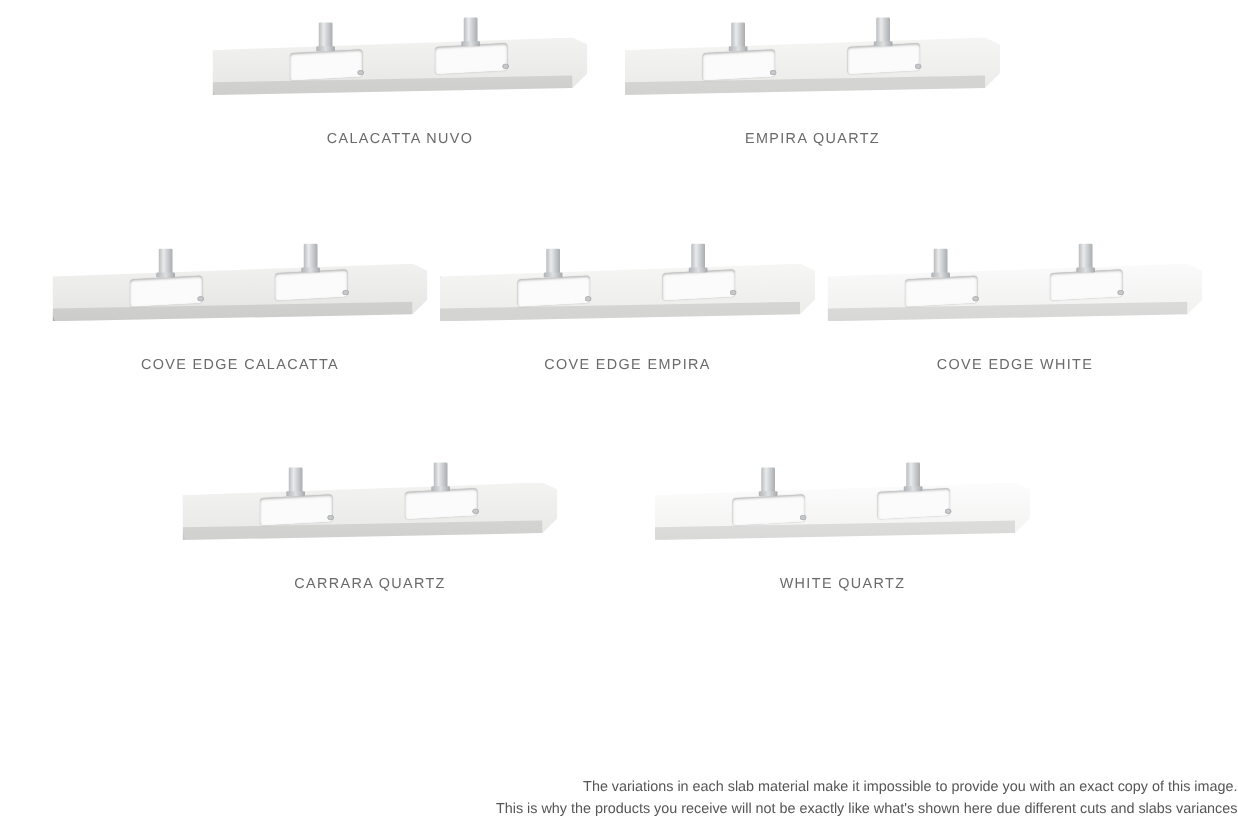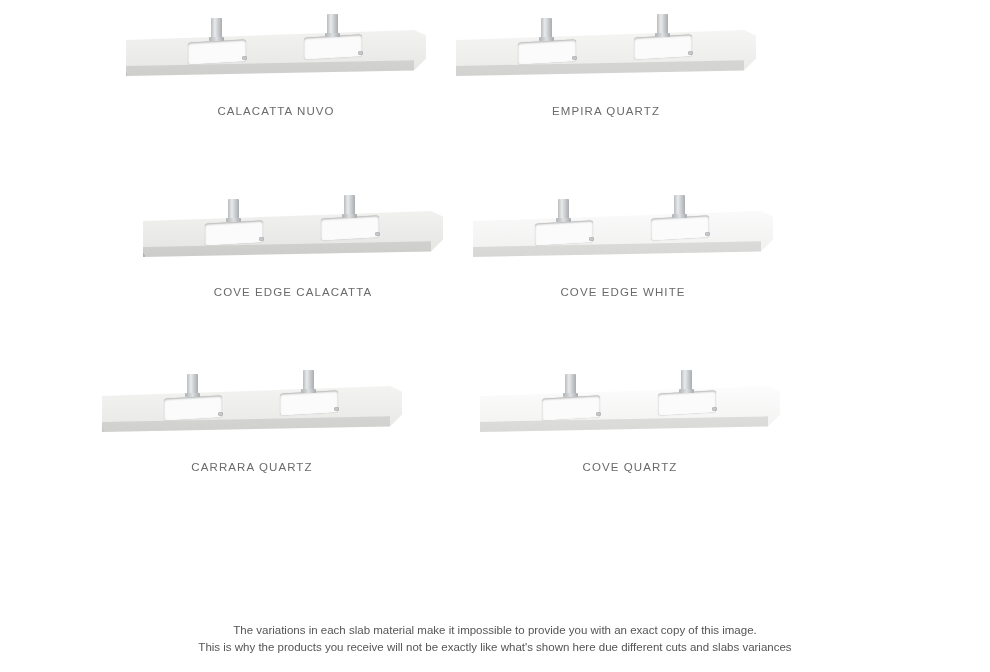--- a/index.html
+++ b/index.html
@@ -20,6 +20,7 @@
     top: 0;
     left: 0;
     width: 882px;
+    padding-left: 44px;
   }
   .row {
     display: flex;

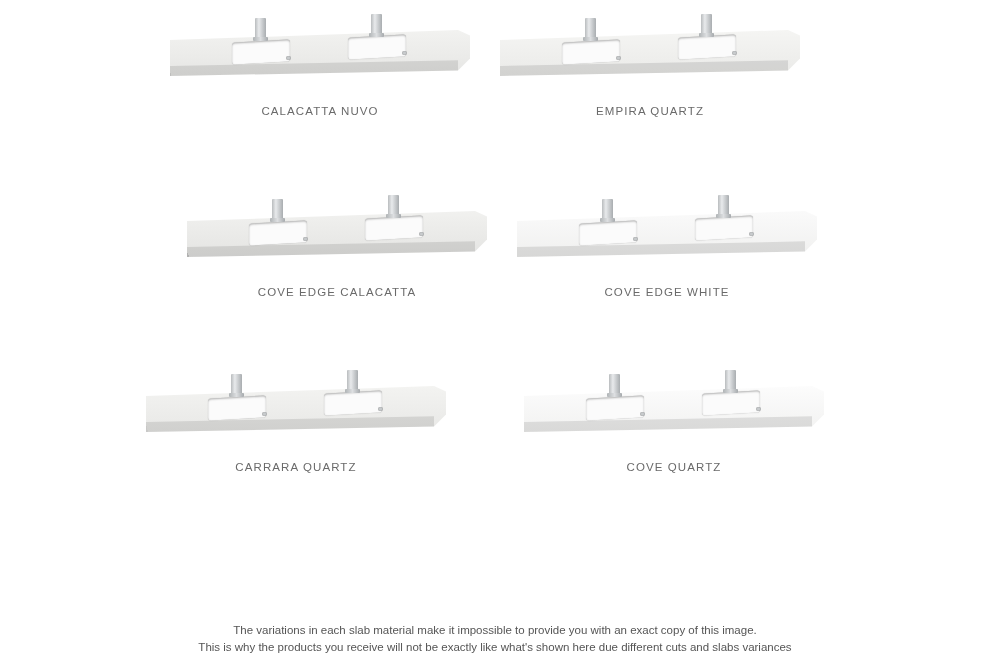--- a/index.html
+++ b/index.html
@@ -258,6 +258,21 @@
       <div class="label">COVE EDGE CALACATTA</div>
     </div>
 
+    <div class="cell">
+      <div class="swatch-wrap">
+        <div class="counter">
+          <div class="slab m-cove-empira"></div>
+          <div class="slab-edge"></div>
+          <div class="sink left"></div>
+          <div class="sink right"></div>
+          <div class="drain left"></div>
+          <div class="drain right"></div>
+          <div class="faucet left"></div>
+          <div class="faucet right"></div>
+        </div>
+      </div>
+      <div class="label">COVE EDGE EMPIRA</div>
+    </div>
 
     <div class="cell">
       <div class="swatch-wrap">

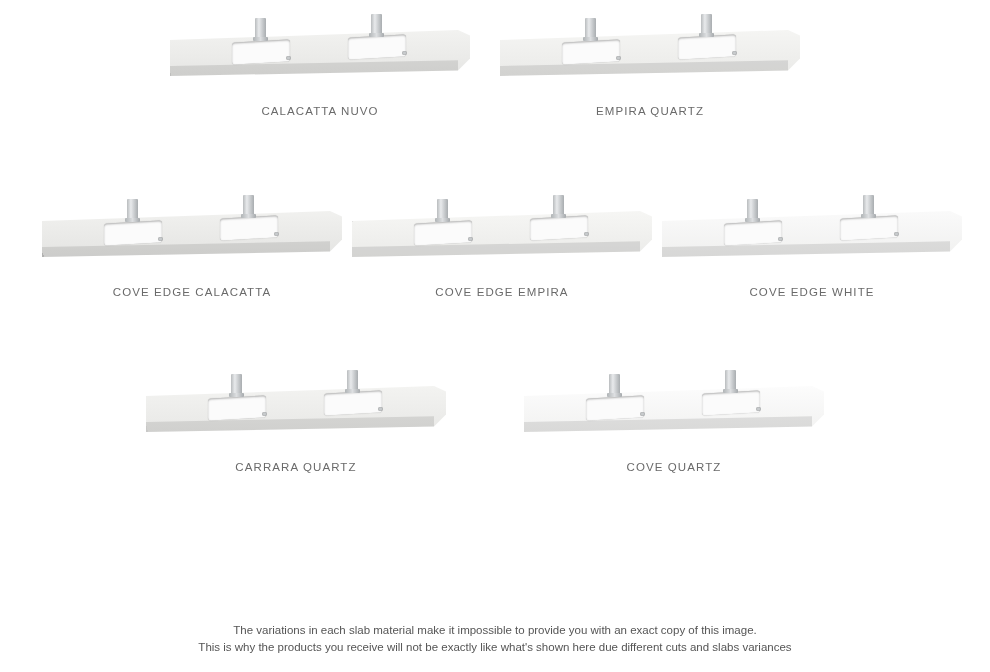--- a/index.html
+++ b/index.html
@@ -322,7 +322,7 @@
           <div class="faucet right"></div>
         </div>
       </div>
-      <div class="label">COVE QUARTZ</div>
+      <div class="label">WHITE QUARTZ</div>
     </div>
   </div>
 

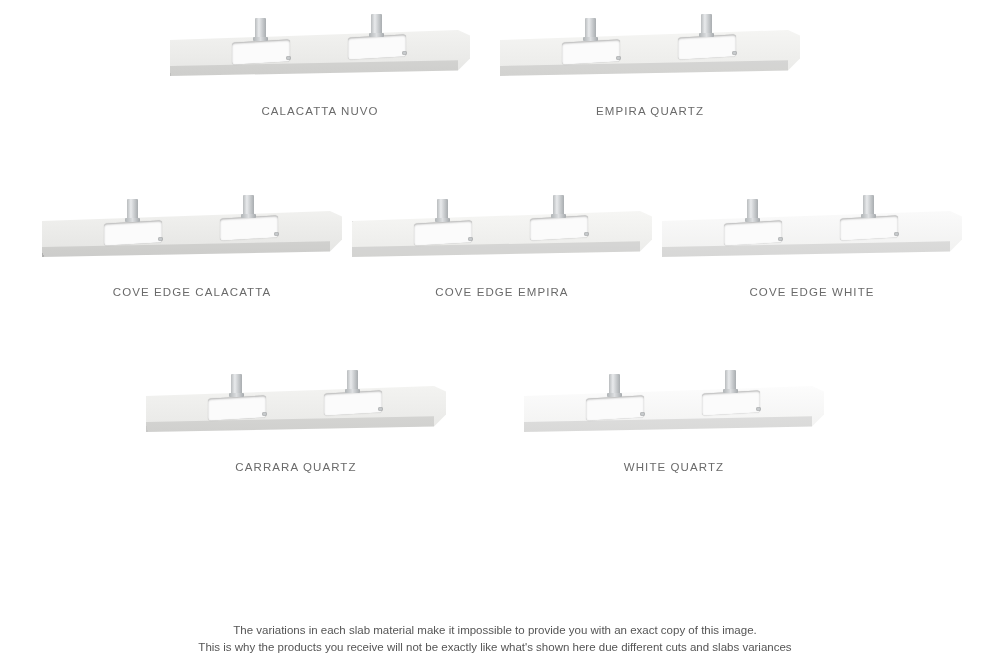--- a/index.html
+++ b/index.html
@@ -195,7 +195,7 @@
     left: 0;
     bottom: 16px;
     width: 990px;
-    text-align: center;
+    text-align: right;
     font-size: 11.5px;
     line-height: 17px;
     color: #555555;

